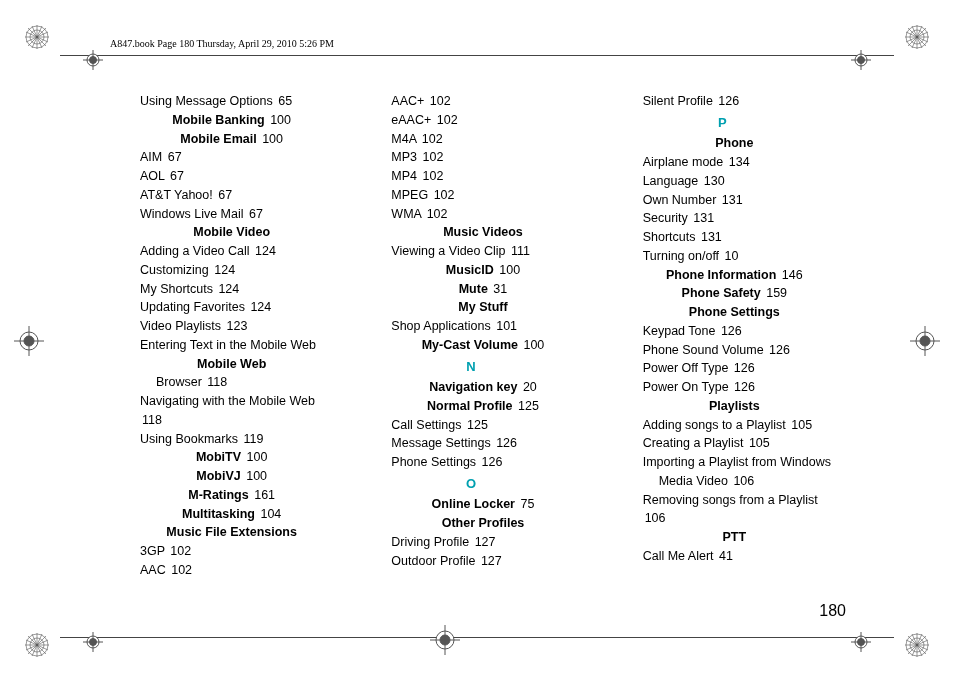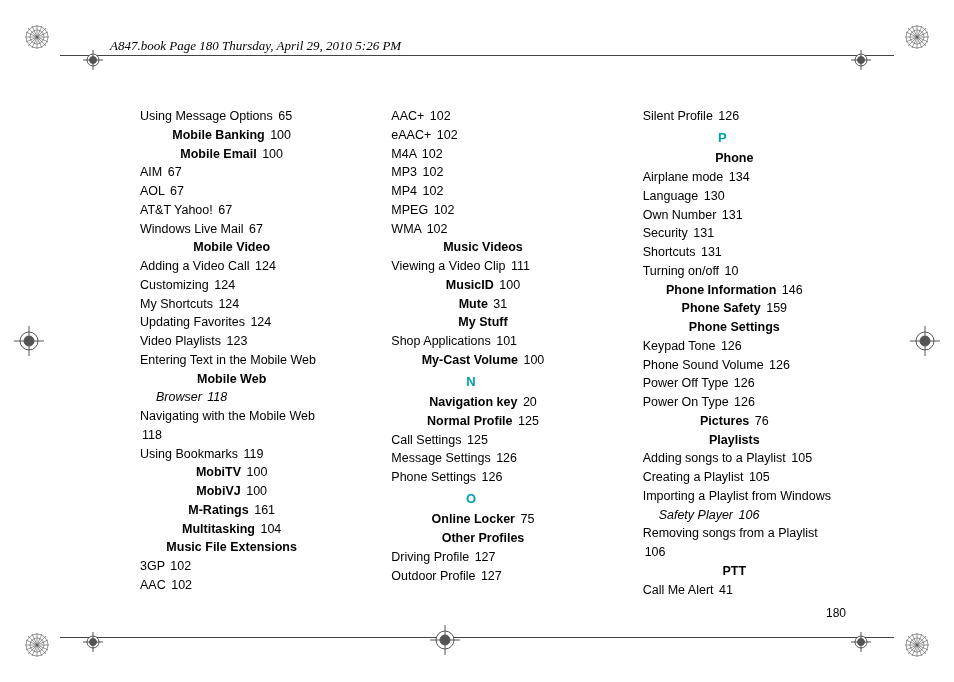--- a/index.html
+++ b/index.html
@@ -30,10 +30,9 @@
     position: absolute;
     top: 38px;
     left: 110px;
-    font-size: 13px;
+    font-size: 10px;
     font-family: "Times New Roman", serif;
     color: #000;
-    font-style: italic;
   }
   .content {
     position: absolute;

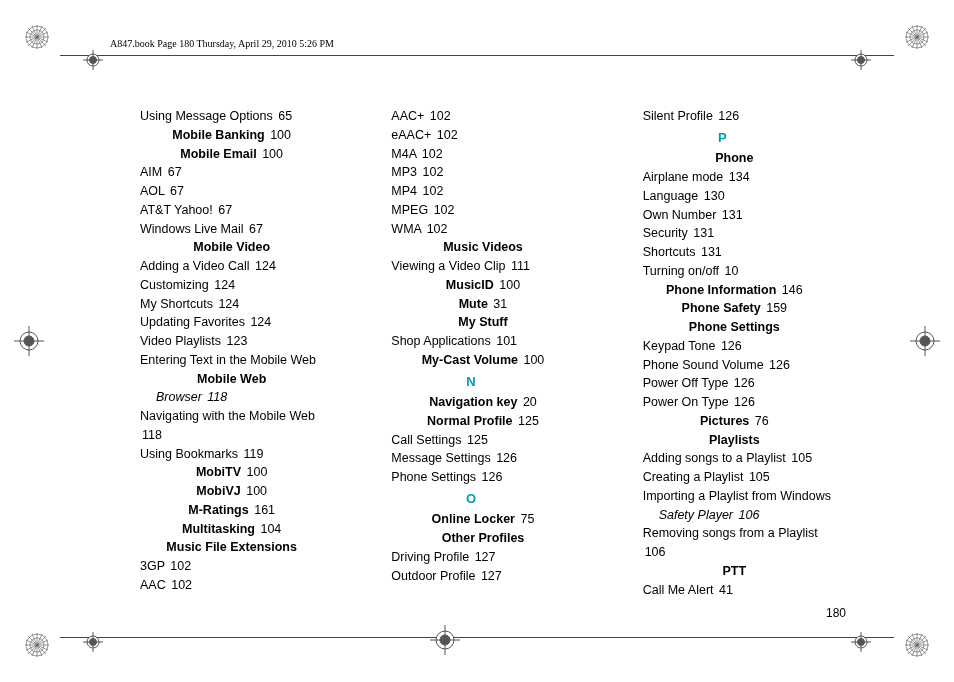--- a/index.html
+++ b/index.html
@@ -48,7 +48,6 @@
   .col {
     flex: 1;
     padding-right: 12px;
-    margin-top: 15px;
   }
   .bold { font-weight: bold; }
   .lvl1 { padding-left: 24px; text-align: center; }

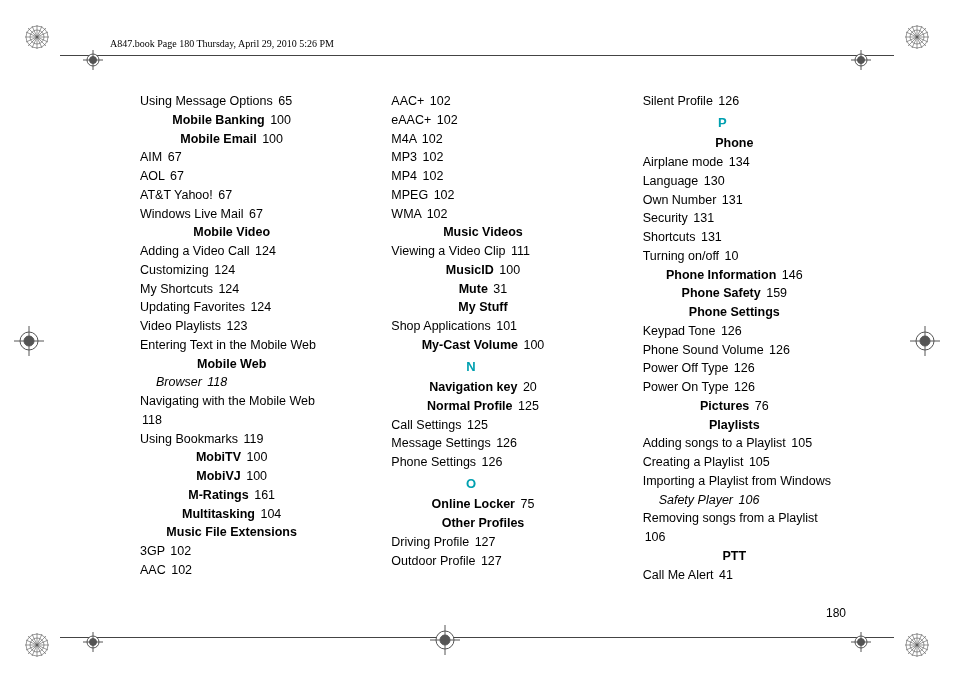--- a/index.html
+++ b/index.html
@@ -52,7 +52,7 @@
   .bold { font-weight: bold; }
   .lvl1 { padding-left: 24px; text-align: center; }
   .lvl2 { padding-left: 40px; }
-  .lvl3 { padding-left: 56px; font-style: italic; }
+  .lvl3 { padding-left: 56px; }
   .entry {
     white-space: normal;
   }

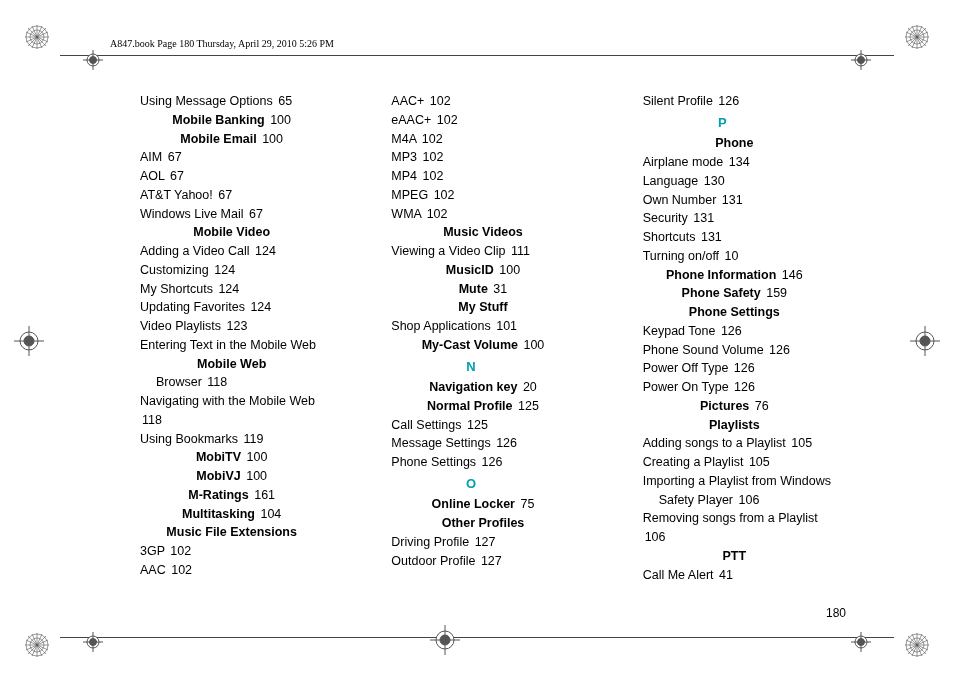--- a/index.html
+++ b/index.html
@@ -297,7 +297,6 @@
       <div class="entry lvl2"><span class="term">Phone Sound Volume</span> <span class="pg">126</span></div>
       <div class="entry lvl2"><span class="term">Power Off Type</span> <span class="pg">126</span></div>
       <div class="entry lvl2"><span class="term">Power On Type</span> <span class="pg">126</span></div>
-      <div class="entry lvl1"><span class="term bold">Pictures</span> <span class="pg">76</span></div>
       <div class="entry lvl1"><span class="term bold">Playlists</span></div>
       <div class="entry lvl2"><span class="term">Adding songs to a Playlist</span> <span class="pg">105</span></div>
       <div class="entry lvl2"><span class="term">Creating a Playlist</span> <span class="pg">105</span></div>

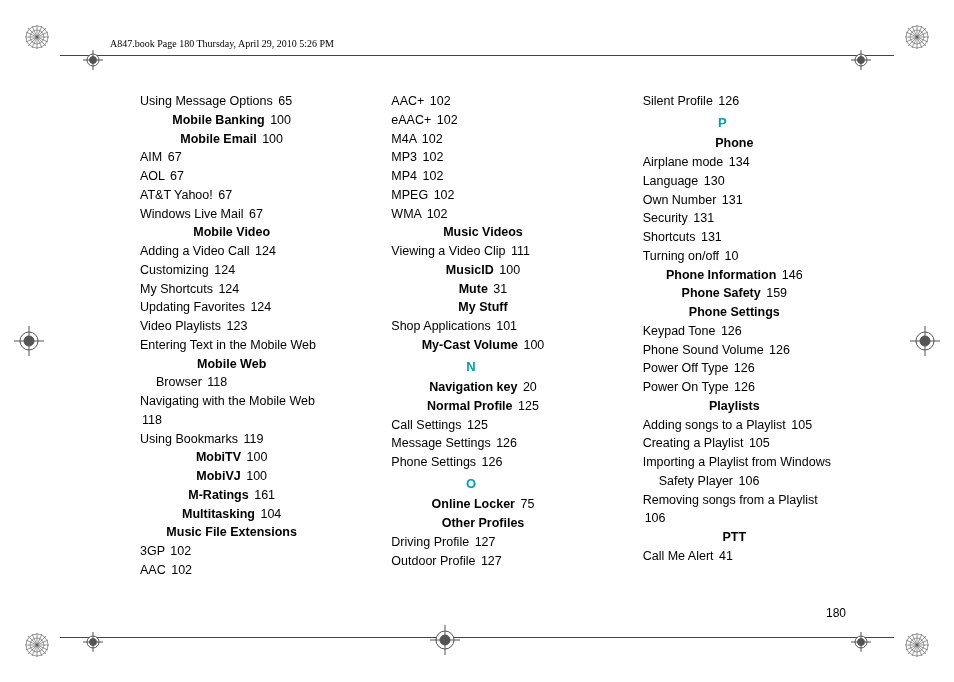--- a/index.html
+++ b/index.html
@@ -301,7 +301,7 @@
       <div class="entry lvl2"><span class="term">Adding songs to a Playlist</span> <span class="pg">105</span></div>
       <div class="entry lvl2"><span class="term">Creating a Playlist</span> <span class="pg">105</span></div>
       <div class="entry lvl2"><span class="term">Importing a Playlist from Windows</span></div>
-      <div class="entry lvl3"><span class="term">Safety Player</span> <span class="pg">106</span></div>
+      <div class="entry lvl3"><span class="term">Media Video</span> <span class="pg">106</span></div>
       <div class="entry lvl2"><span class="term">Removing songs from a Playlist</span> <span class="pg">106</span></div>
       <div class="entry lvl1"><span class="term bold">PTT</span></div>
       <div class="entry lvl2"><span class="term">Call Me Alert</span> <span class="pg">41</span></div>

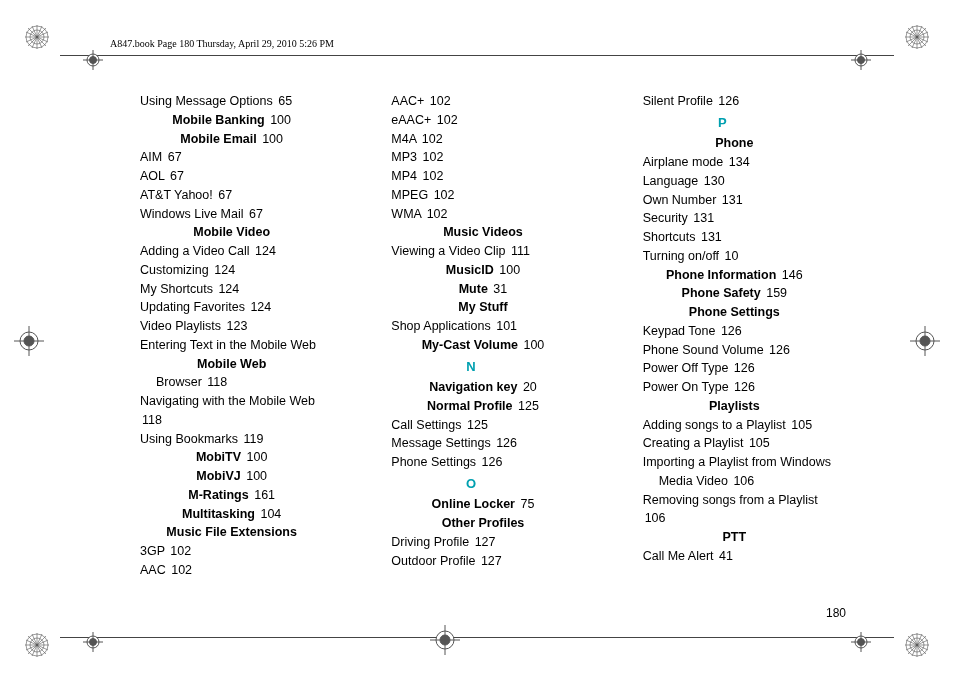--- a/index.html
+++ b/index.html
@@ -69,7 +69,7 @@
     position: absolute;
     right: 108px;
     bottom: 62px;
-    font-size: 12px;
+    font-size: 16px;
   }
 </style>
 </head>

